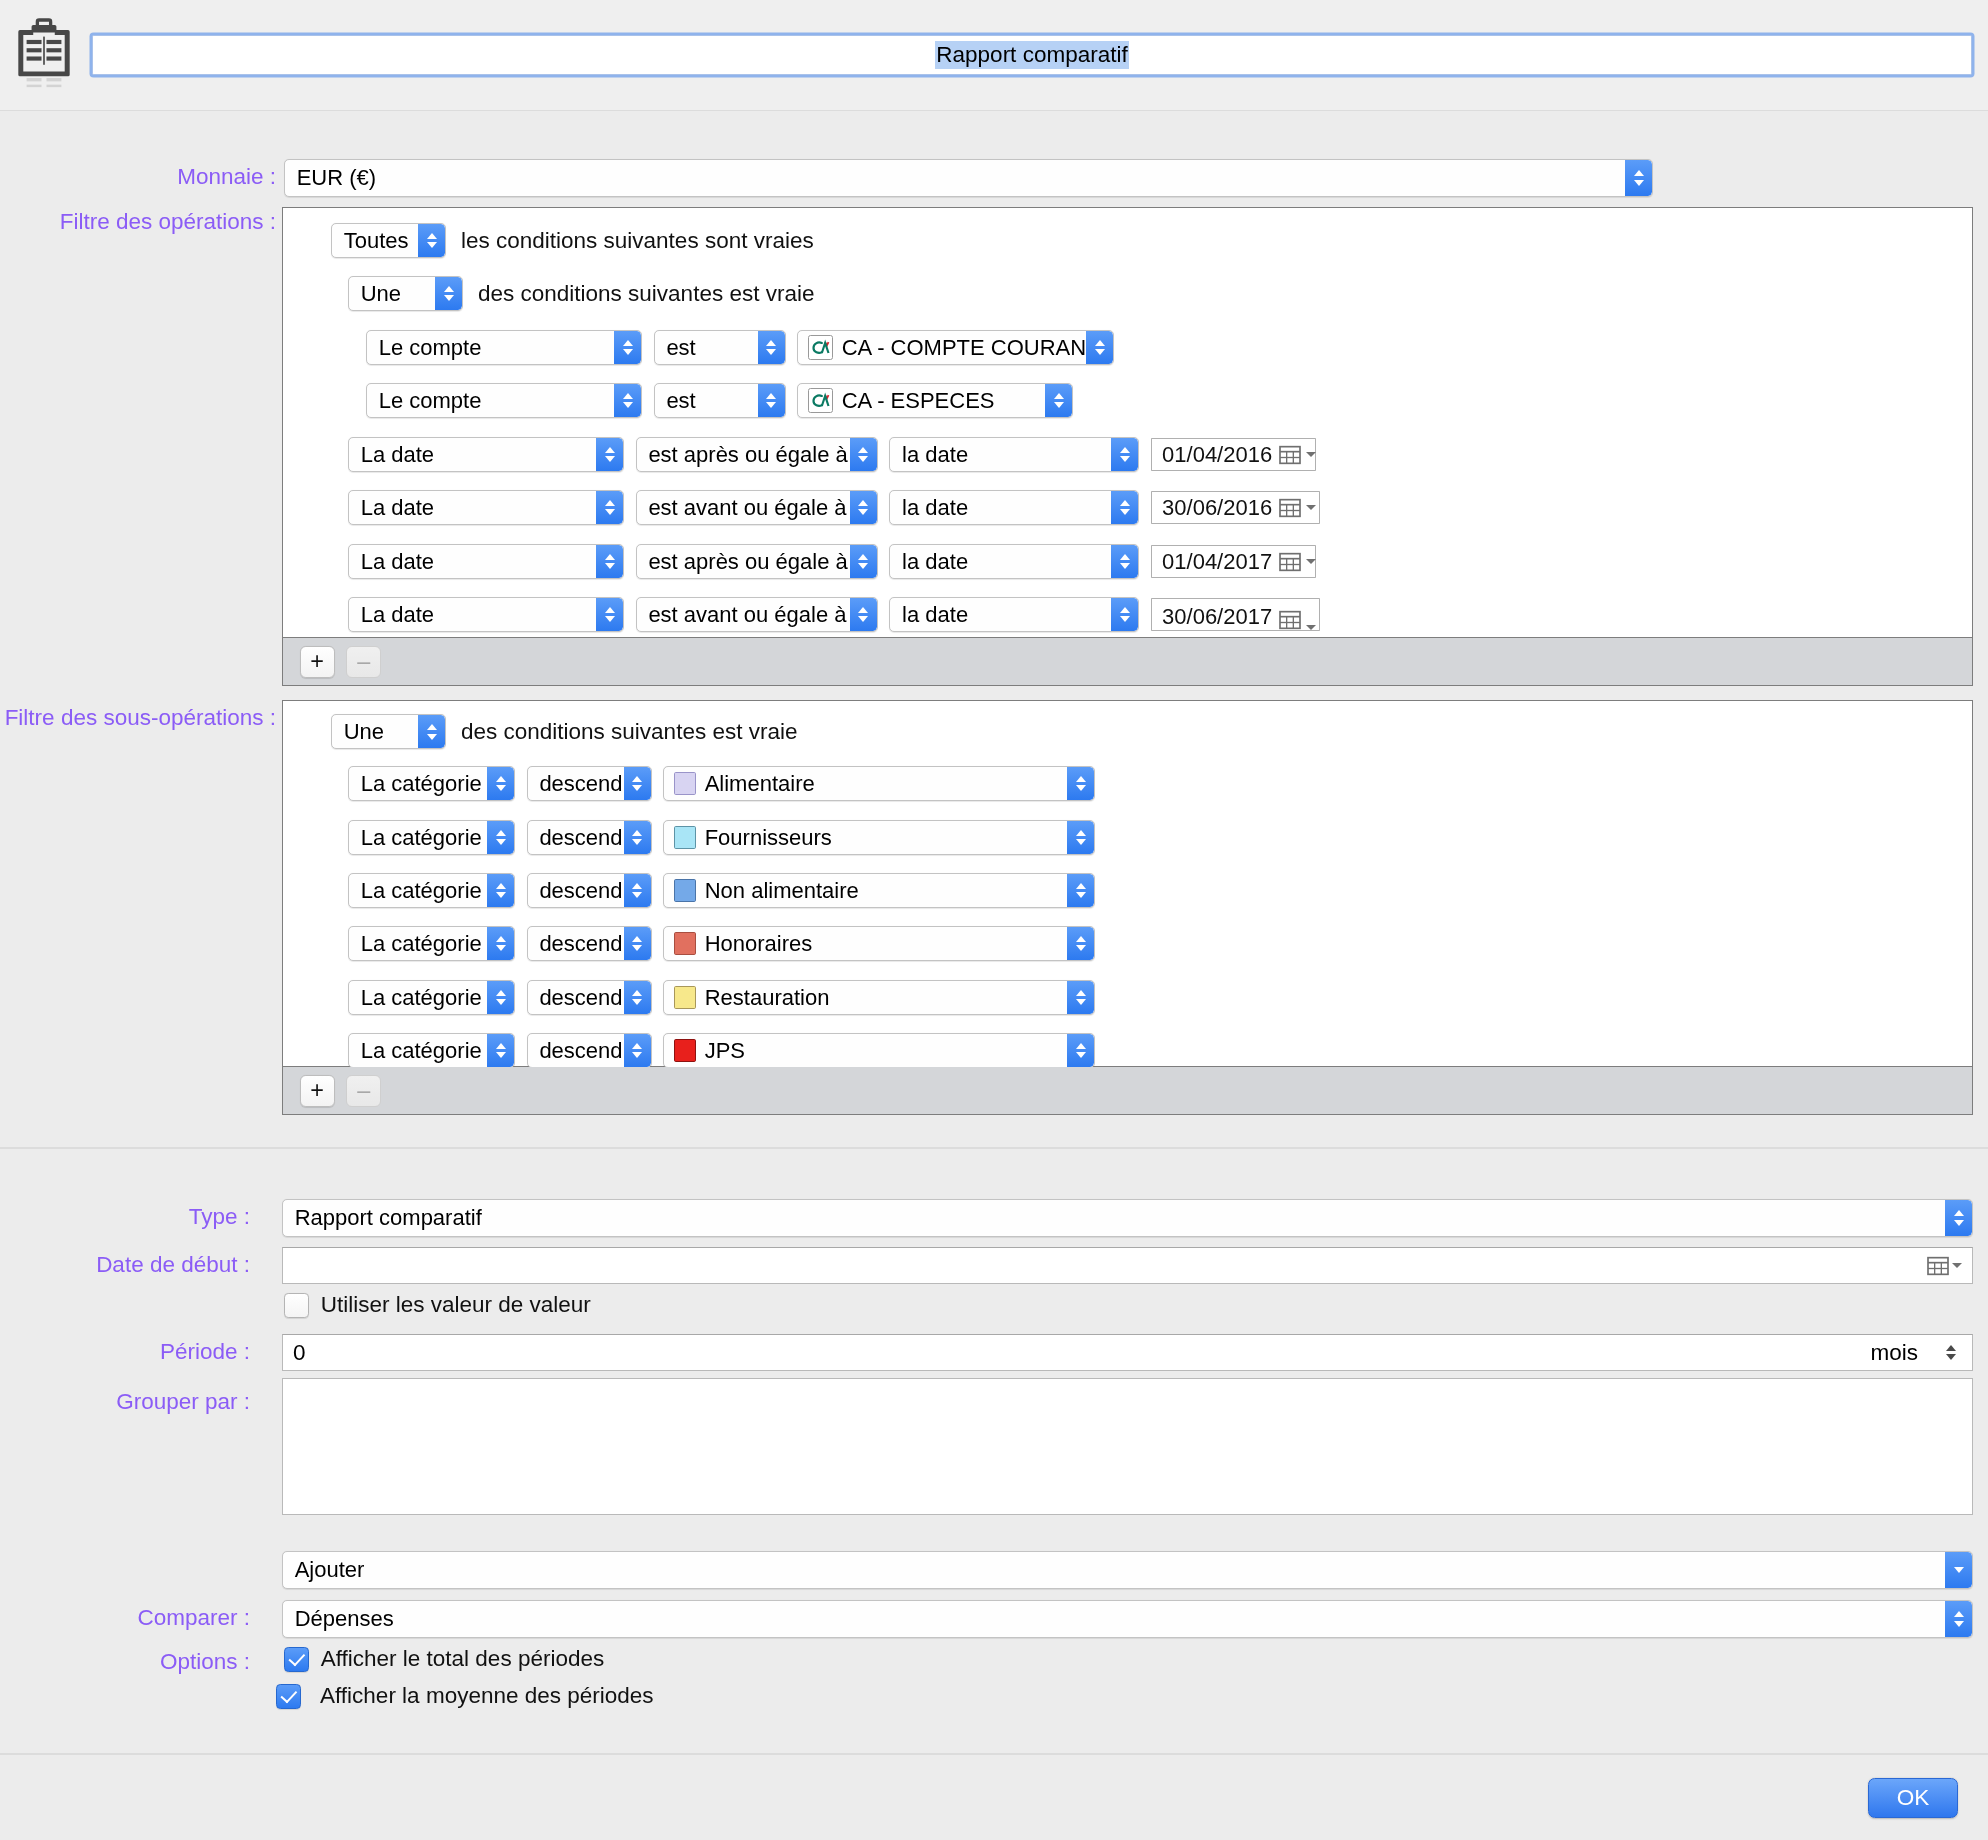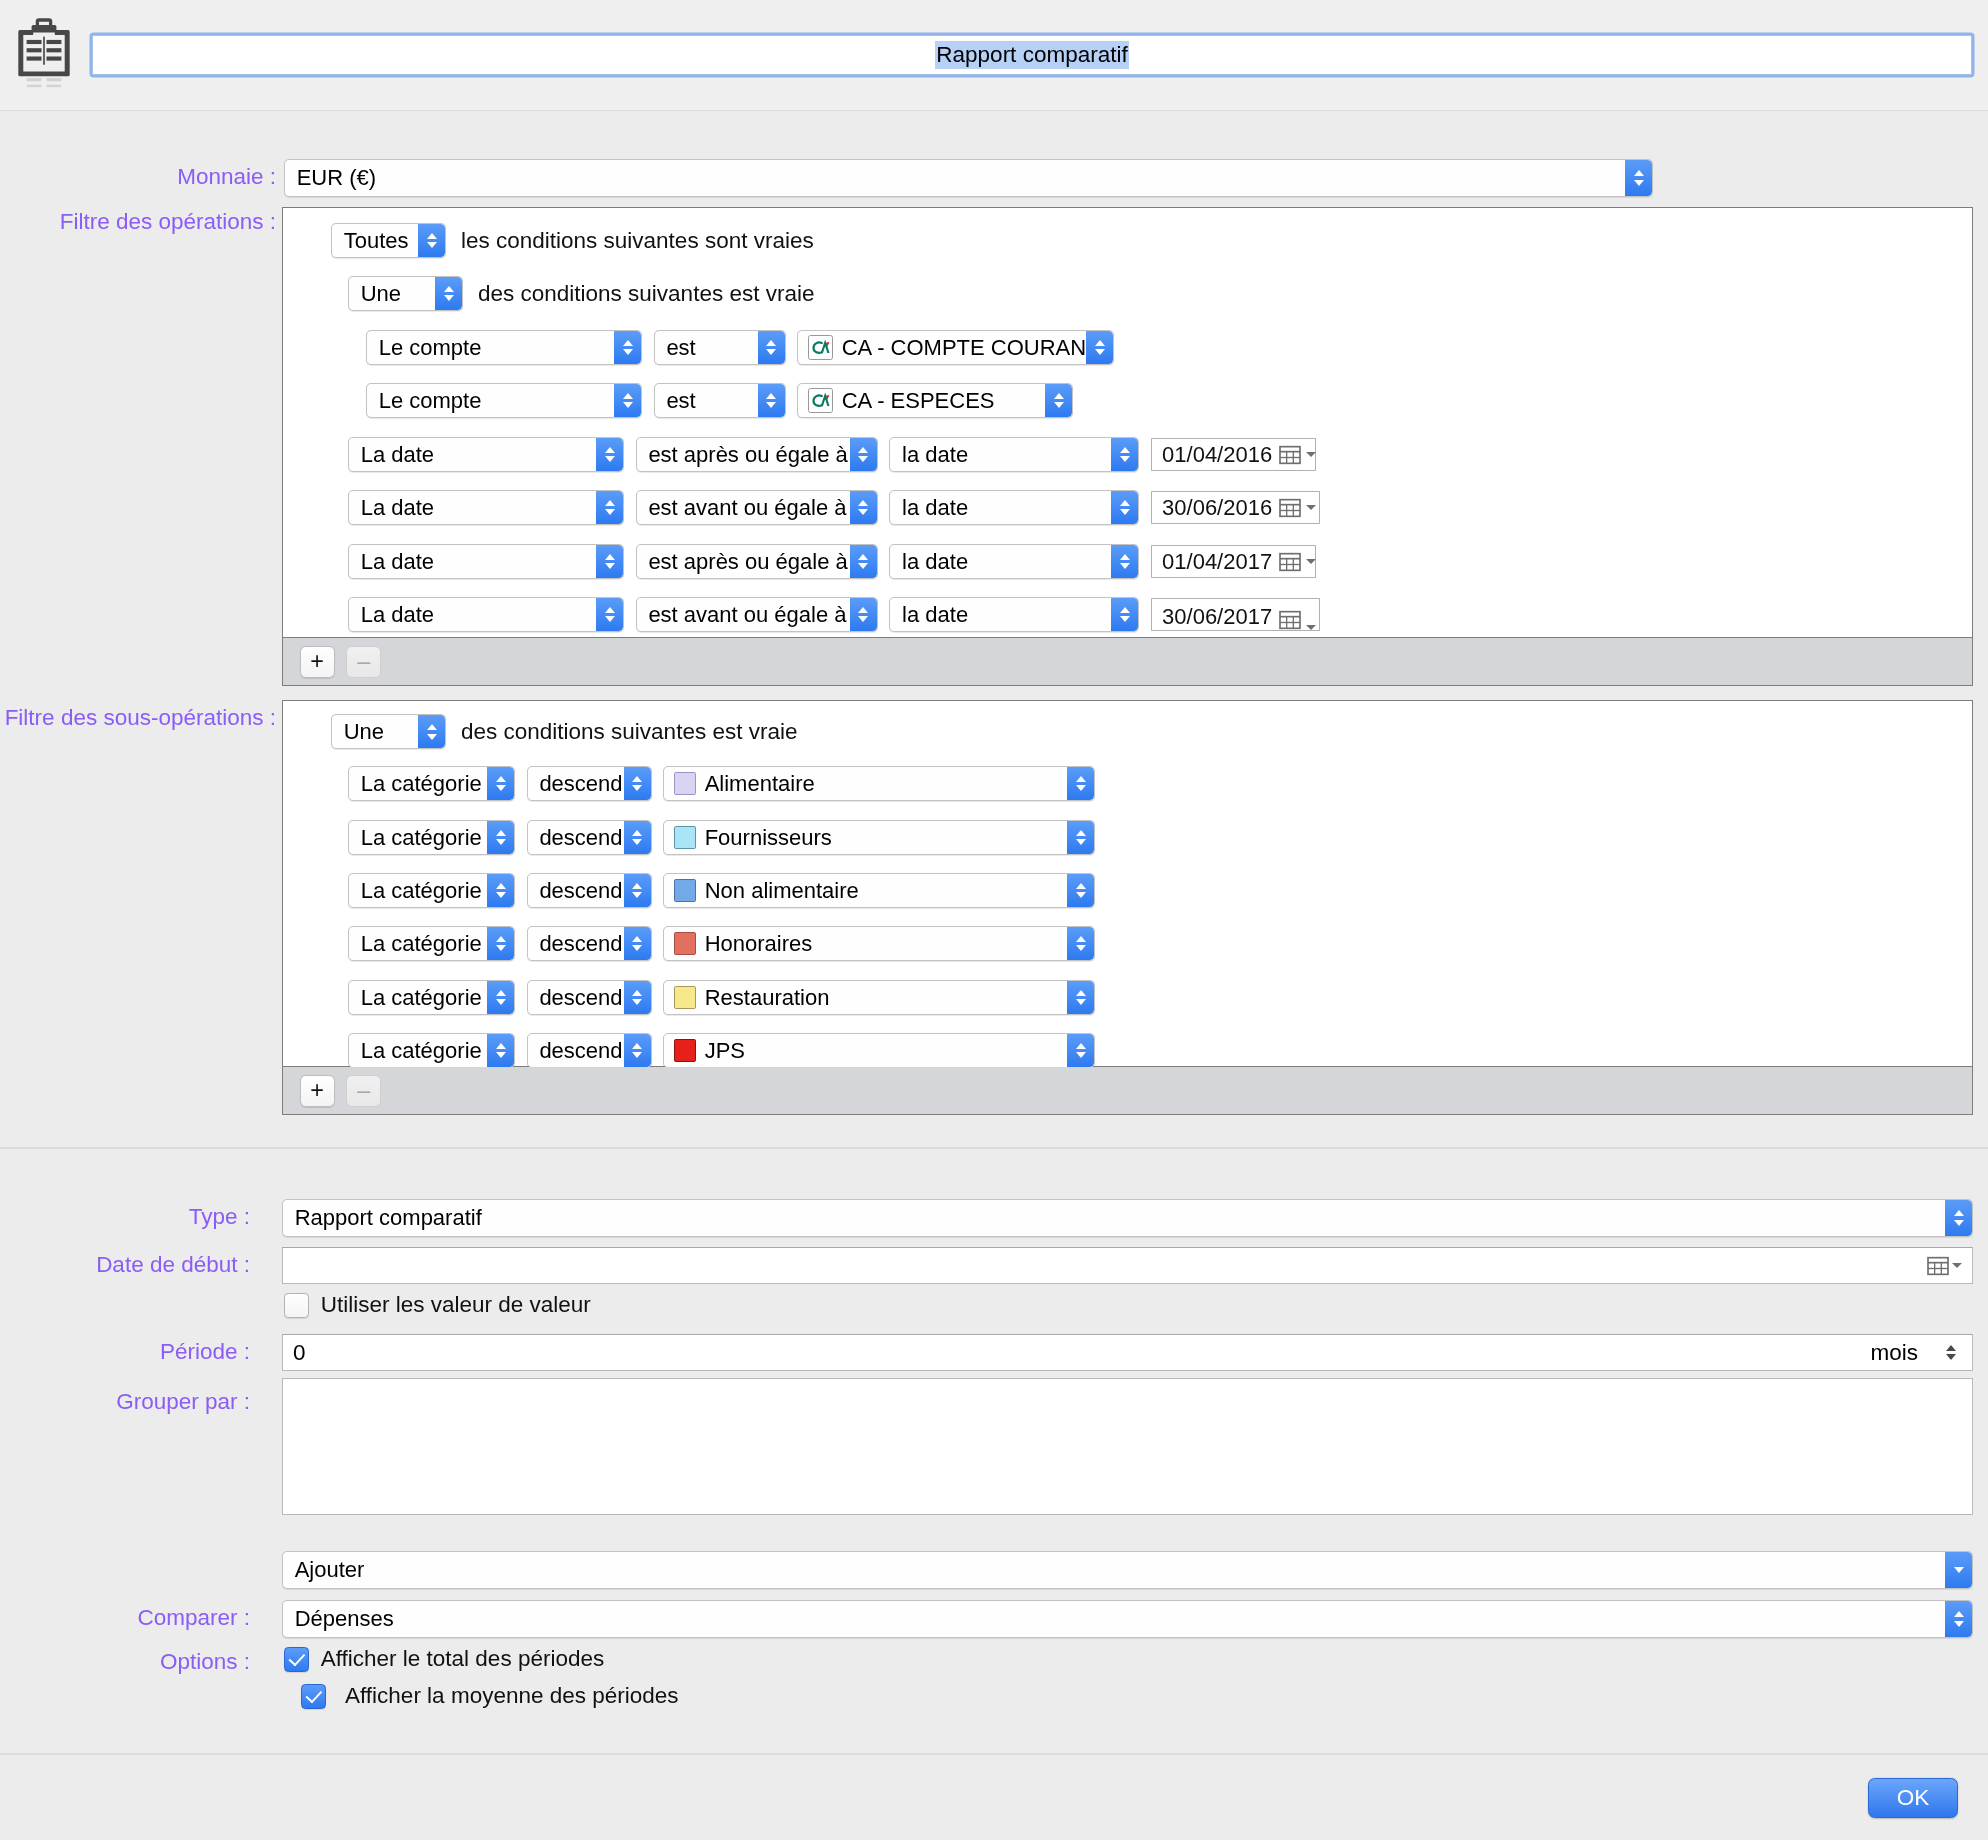--- a/index.html
+++ b/index.html
@@ -734,7 +734,7 @@
   <span class="cb checked"></span>
   <span>Afficher le total des périodes</span>
 </div>
-<div class="cb-row" style="left:301px;top:1683px;gap:19px;">
+<div class="cb-row" style="left:276px;top:1683px;gap:19px;">
   <span class="cb checked"></span>
   <span>Afficher la moyenne des périodes</span>
 </div>

